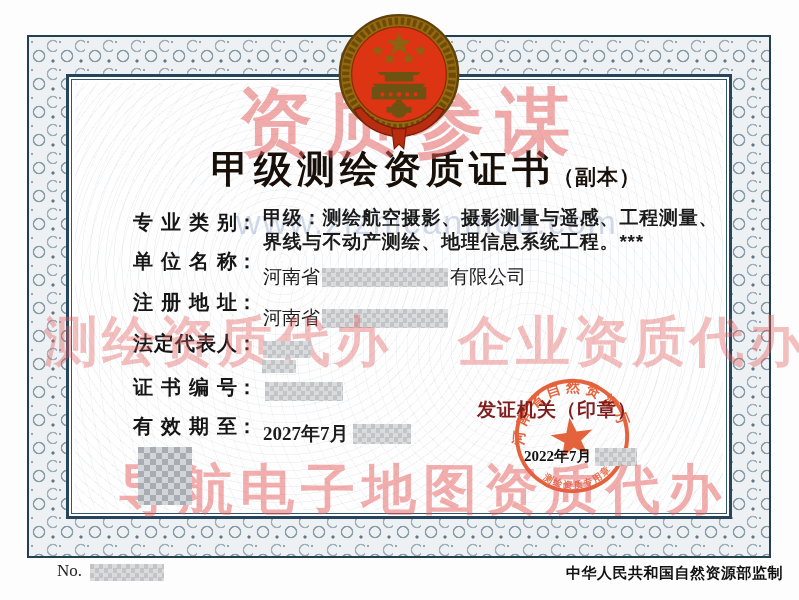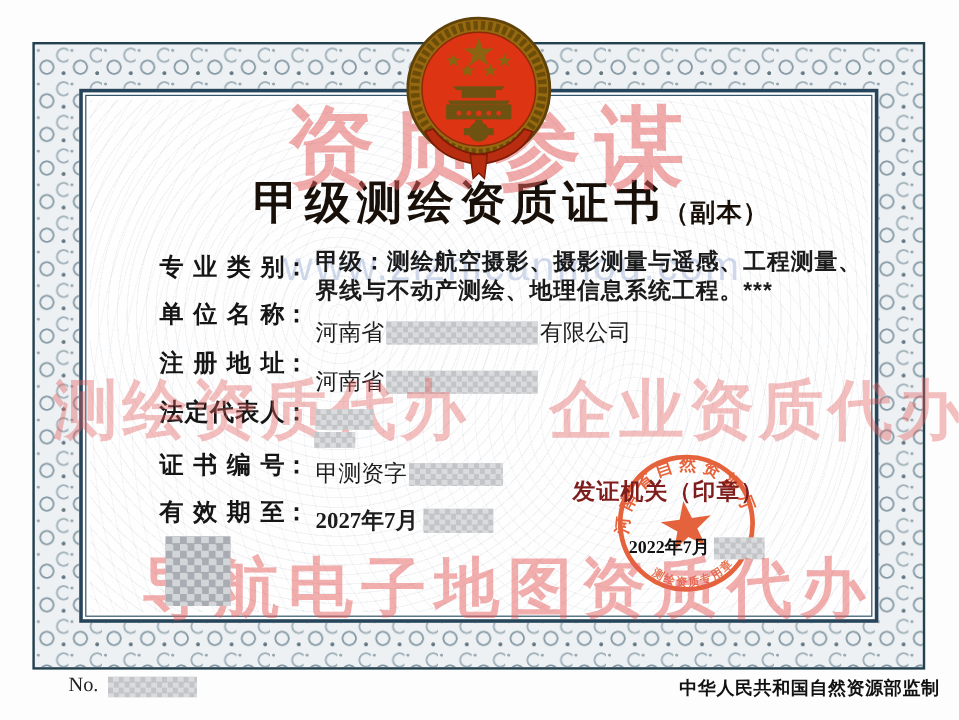--- a/index.html
+++ b/index.html
@@ -129,7 +129,6 @@
 <div class="abs mosaic" style="left:262px;top:360px;width:34px;height:13px;"></div>
 
 <div class="abs val" style="left:263px;top:382px;">
-  <span>甲测资字</span>
   <span class="mosaic" style="position:relative;display:inline-block;width:78px;height:19px;margin:0 2px;"></span>
 </div>
 

